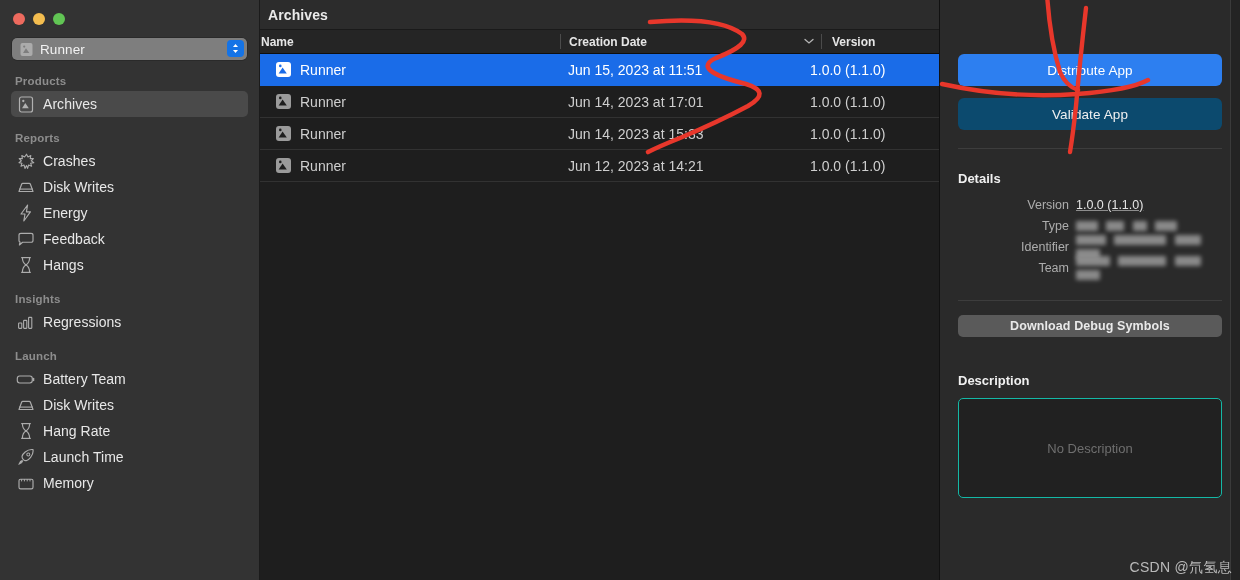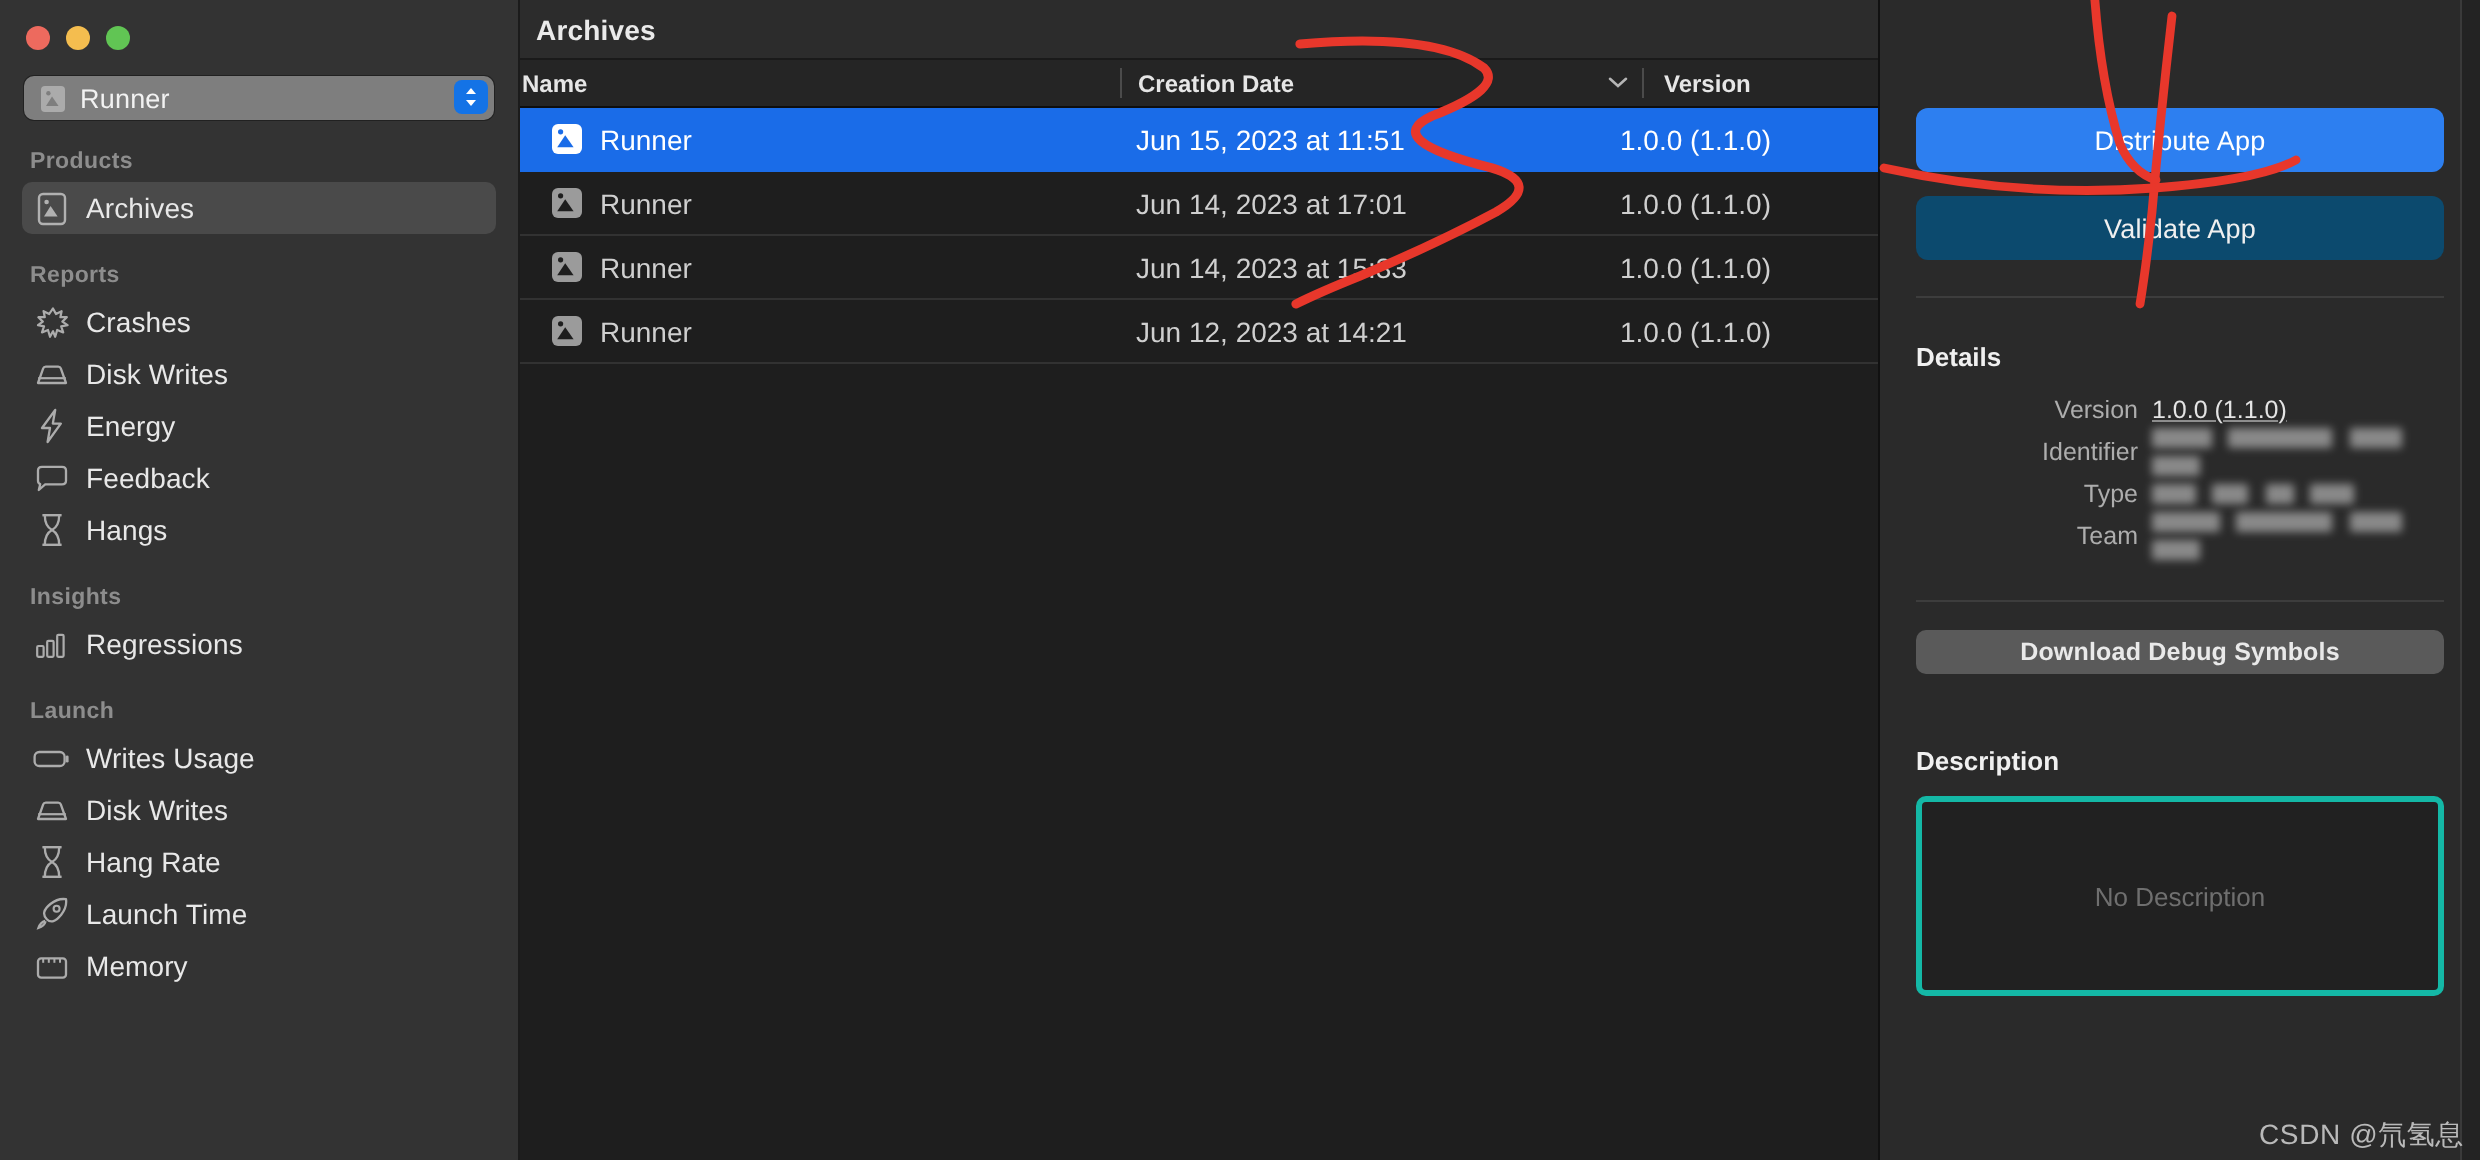--- a/index.html
+++ b/index.html
@@ -511,22 +511,22 @@
       </div>
 
       <div class="det-row">
+        <span class="det-key">Type</span>
+        <span class="det-val">
+          <i class="redact" style="width:22px"></i>
+          <i class="redact" style="width:18px"></i>
+          <i class="redact" style="width:14px"></i>
+          <i class="redact" style="width:22px"></i>
+        </span>
+      </div>
+
+      <div class="det-row">
         <span class="det-key">Identifier</span>
         <span class="det-val">
           <i class="redact" style="width:30px"></i>
           <i class="redact" style="width:52px"></i>
           <i class="redact" style="width:26px"></i>
           <i class="redact" style="width:24px"></i>
-        </span>
-      </div>
-
-      <div class="det-row">
-        <span class="det-key">Type</span>
-        <span class="det-val">
-          <i class="redact" style="width:22px"></i>
-          <i class="redact" style="width:18px"></i>
-          <i class="redact" style="width:14px"></i>
-          <i class="redact" style="width:22px"></i>
         </span>
       </div>
 

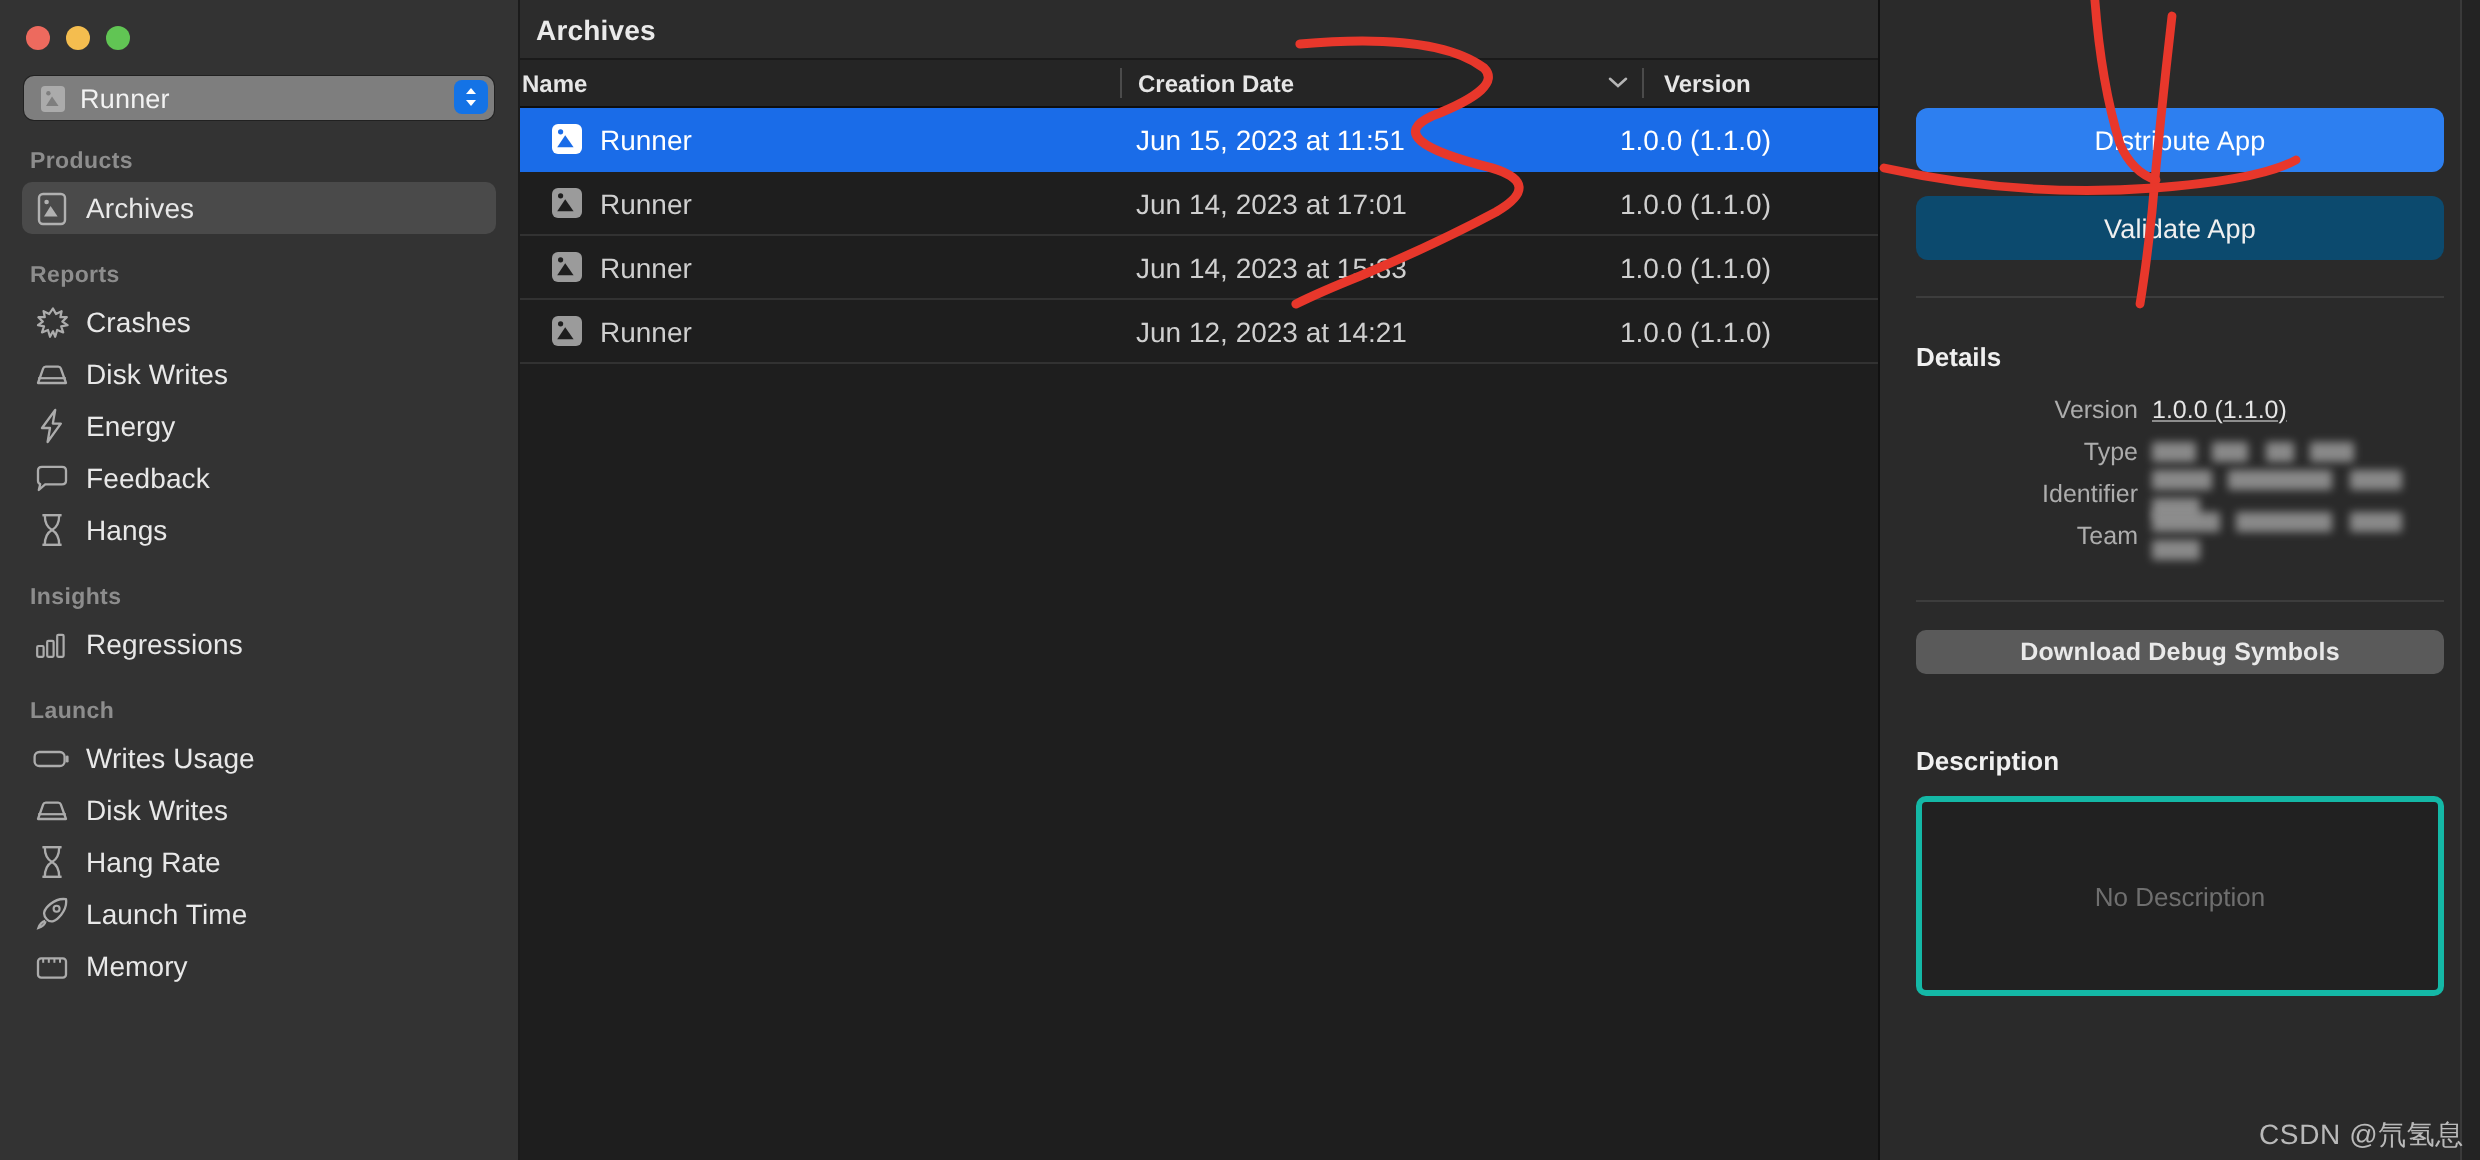--- a/index.html
+++ b/index.html
@@ -354,7 +354,7 @@
           <path d="M17.6 5.4 L17.6 7.6" stroke="#cfcfcf" stroke-width="1.4" stroke-linecap="round"></path>
         </svg>
       </span>
-      <span>Writes Usage</span>
+      <span>Battery Team</span>
     </div>
 
     <div class="sb-item">

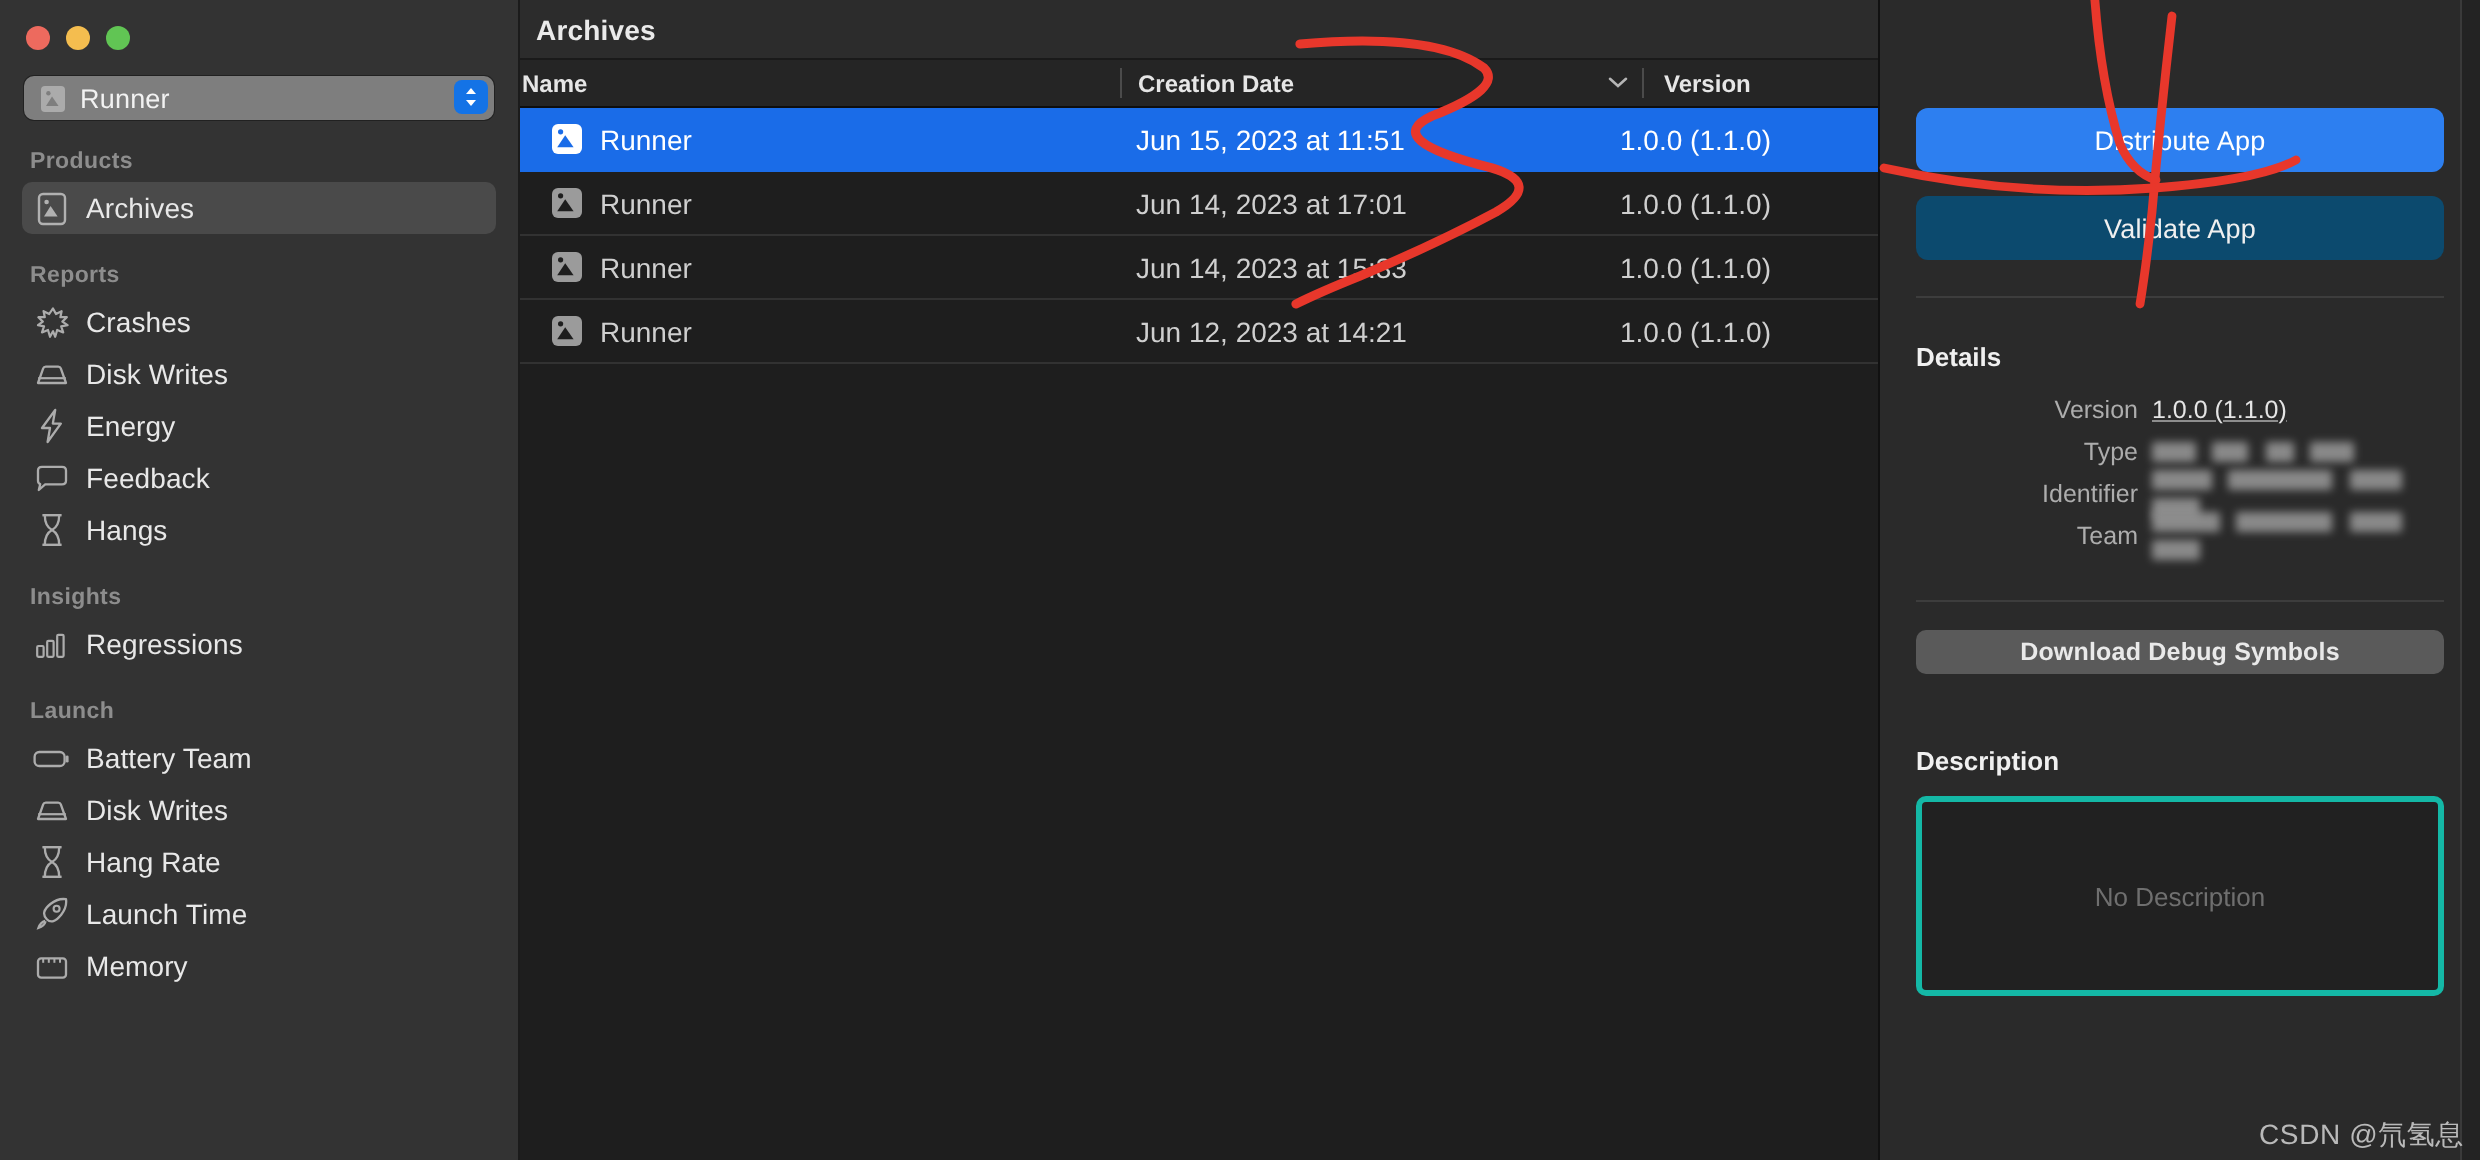--- a/index.html
+++ b/index.html
@@ -217,7 +217,7 @@
     margin-top: 10px;
     height: 100px;
     background: #212121;
-    border: 3px solid #14b8a6;
+    border: 1px solid #14b8a6;
     border-radius: 5px;
     display: flex; align-items: center; justify-content: center;
     color: #6f6f6f;

